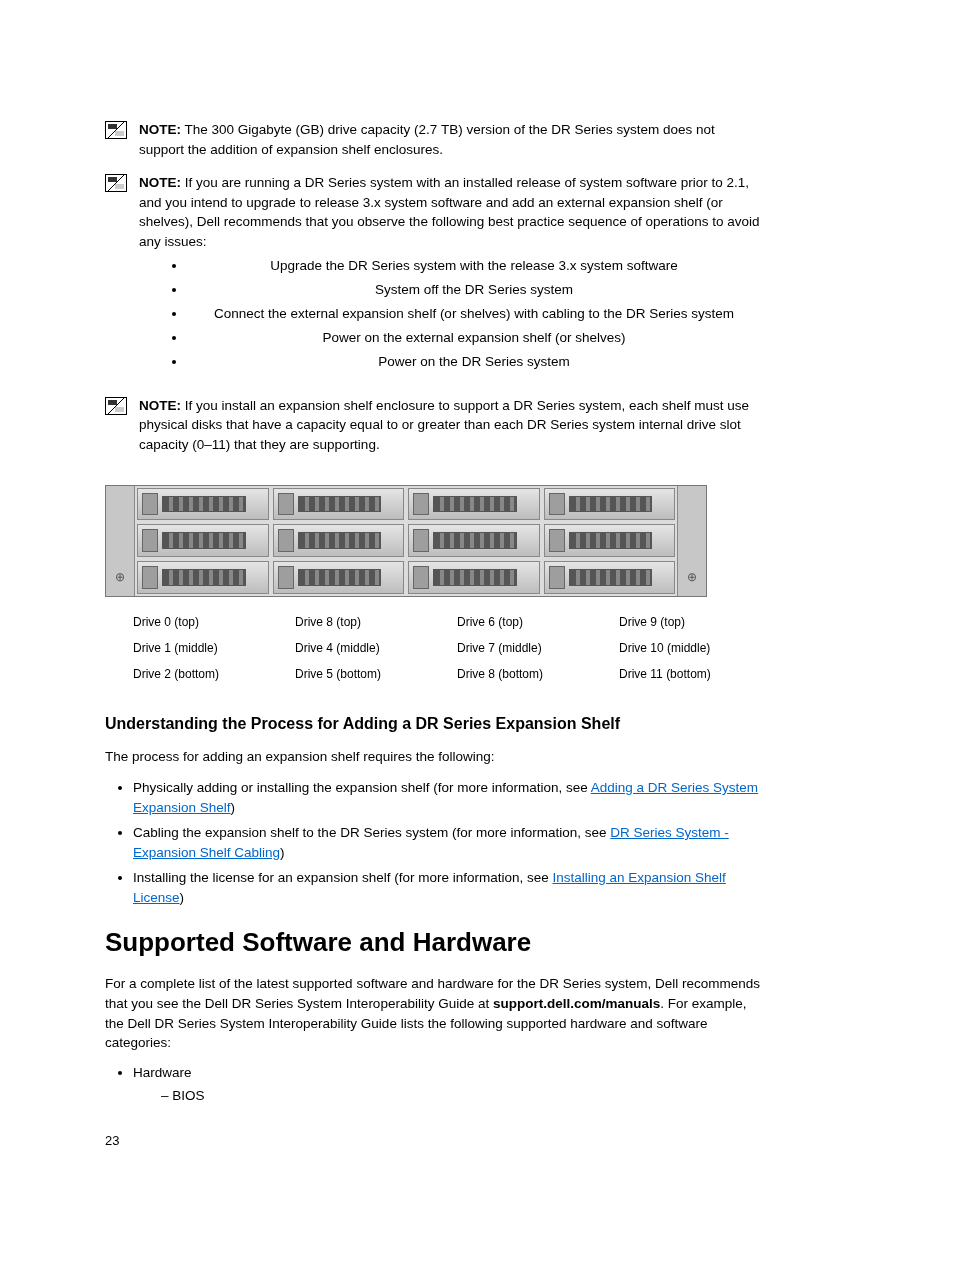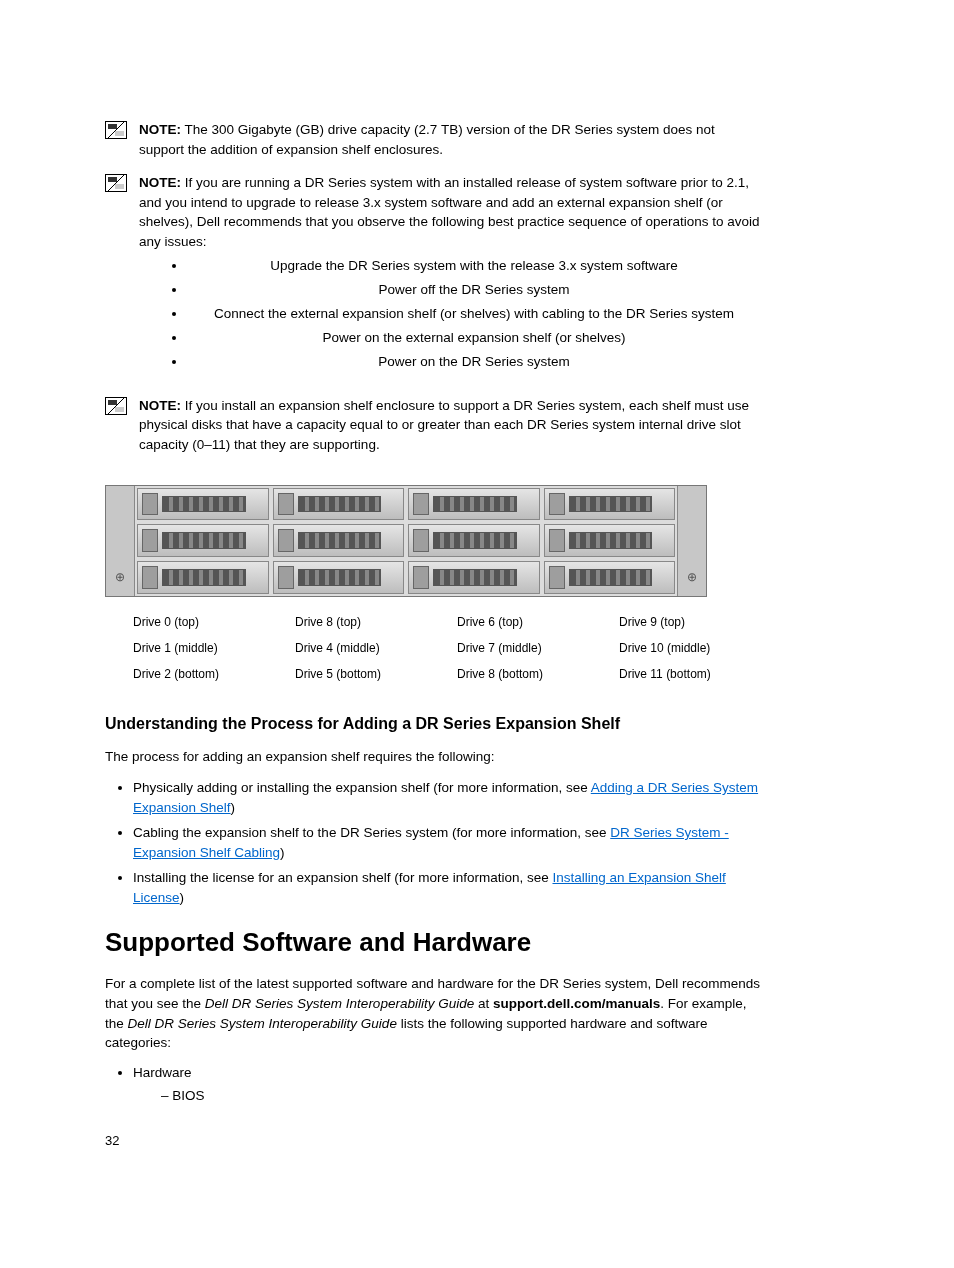--- a/index.html
+++ b/index.html
@@ -133,7 +133,7 @@
       <span class="note-label">NOTE:</span><span> If you are running a DR Series system with an installed release of system software prior to 2.1, and you intend to upgrade to release 3.x system software and add an external expansion shelf (or shelves), Dell recommends that you observe the following best practice sequence of operations to avoid any issues:</span>
       <ul class="bullets">
         <li>Upgrade the DR Series system with the release 3.x system software</li>
-        <li>Power off the DR Series system</li>
+        <li>System off the DR Series system</li>
         <li>Connect the external expansion shelf (or shelves) with cabling to the DR Series system</li>
         <li>Power on the external expansion shelf (or shelves)</li>
         <li>Power on the DR Series system</li>

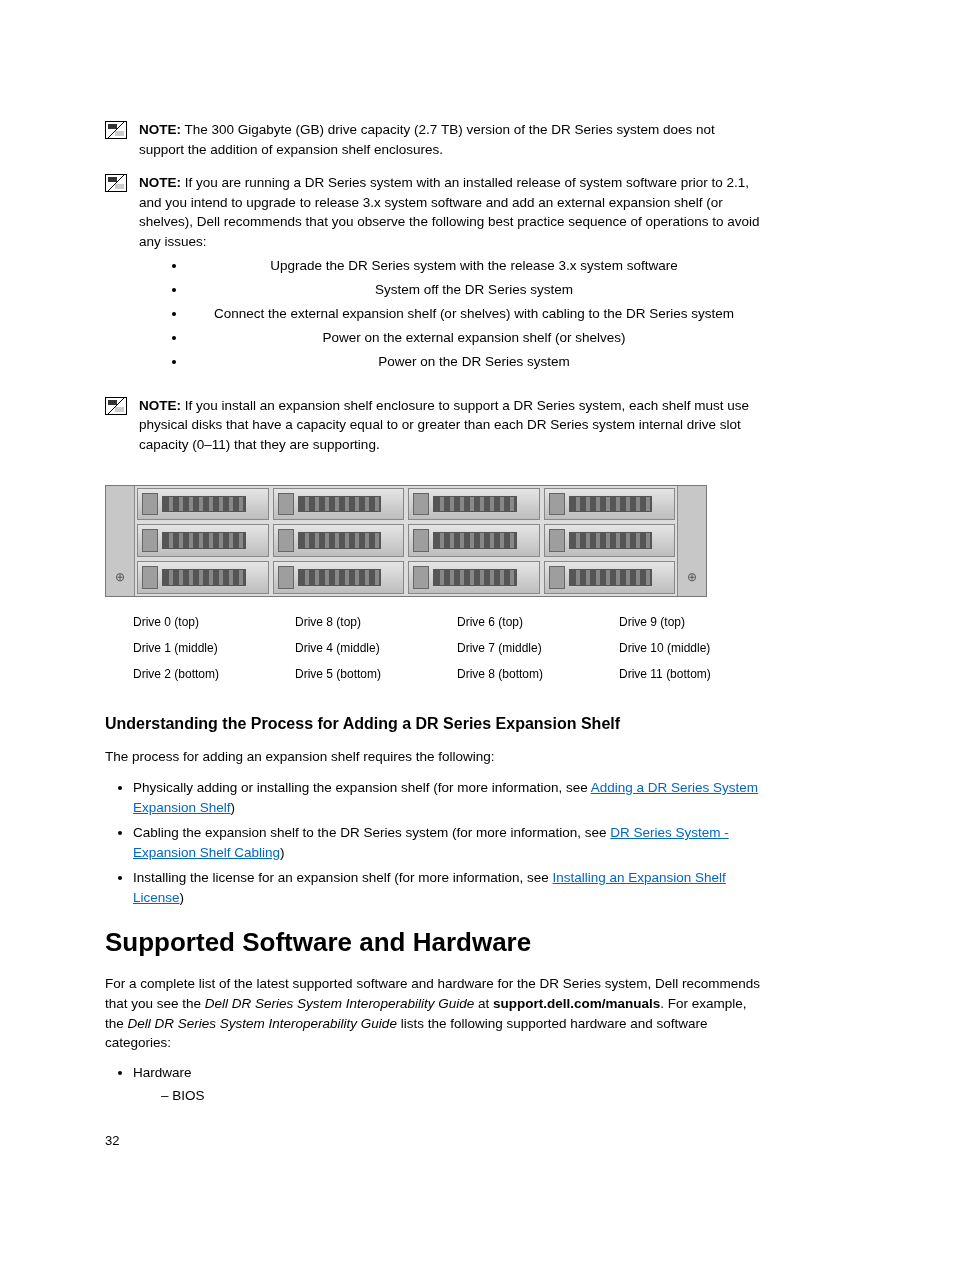--- a/index.html
+++ b/index.html
@@ -112,7 +112,7 @@
     left: 105px;
     font-size: 13px;
   }
-  .guide-ital { font-style: italic; }
+  .guide-ital { }
   .bold { font-weight: bold; }
 </style>
 </head>

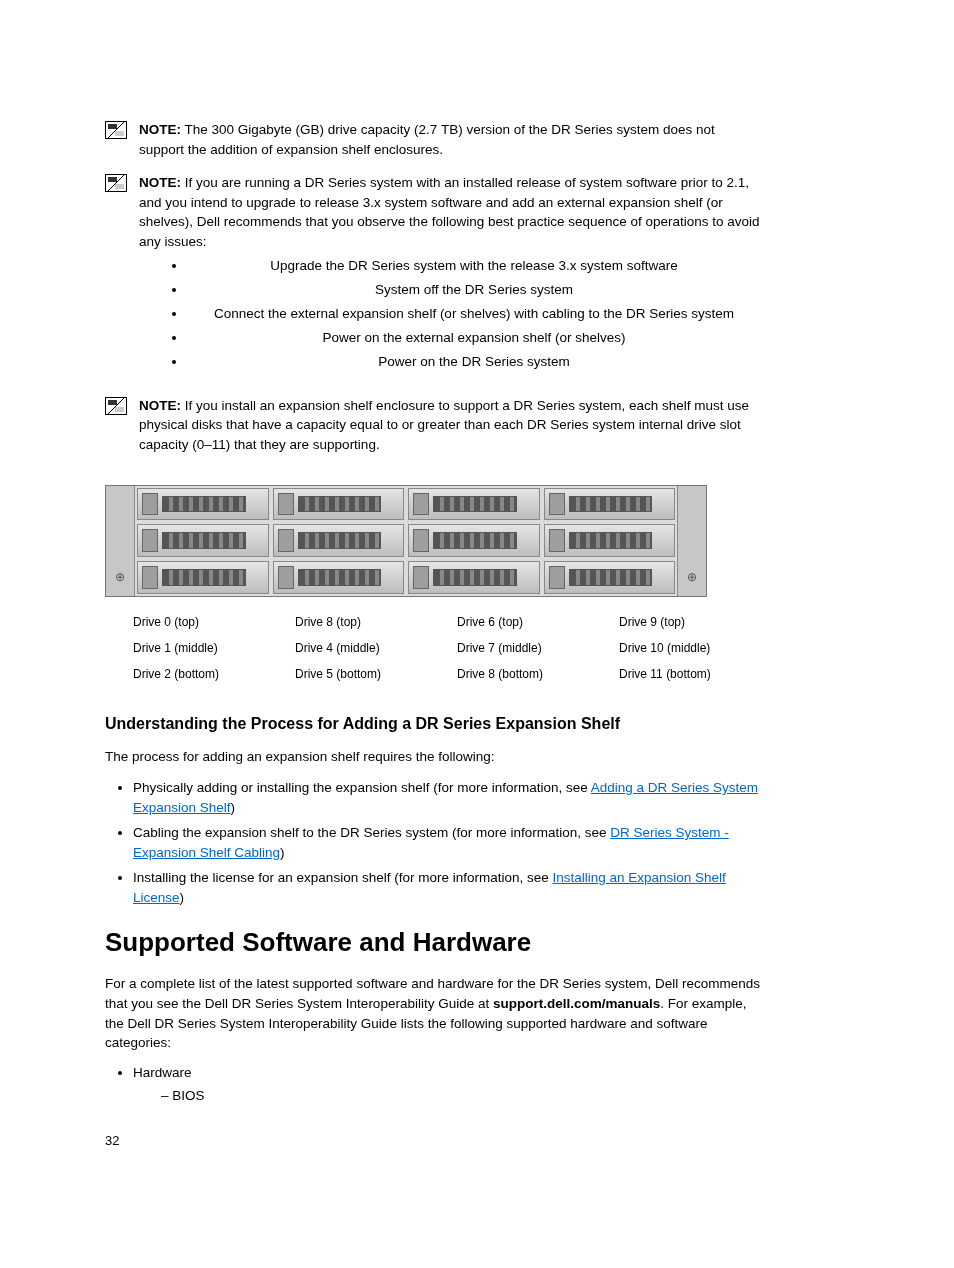--- a/index.html
+++ b/index.html
@@ -222,7 +222,7 @@
     </li>
   </ul>
 
-  <div class="page-num">32</div>
+  <div class="page-num">23</div>
 </div>
 
 </body></html>

